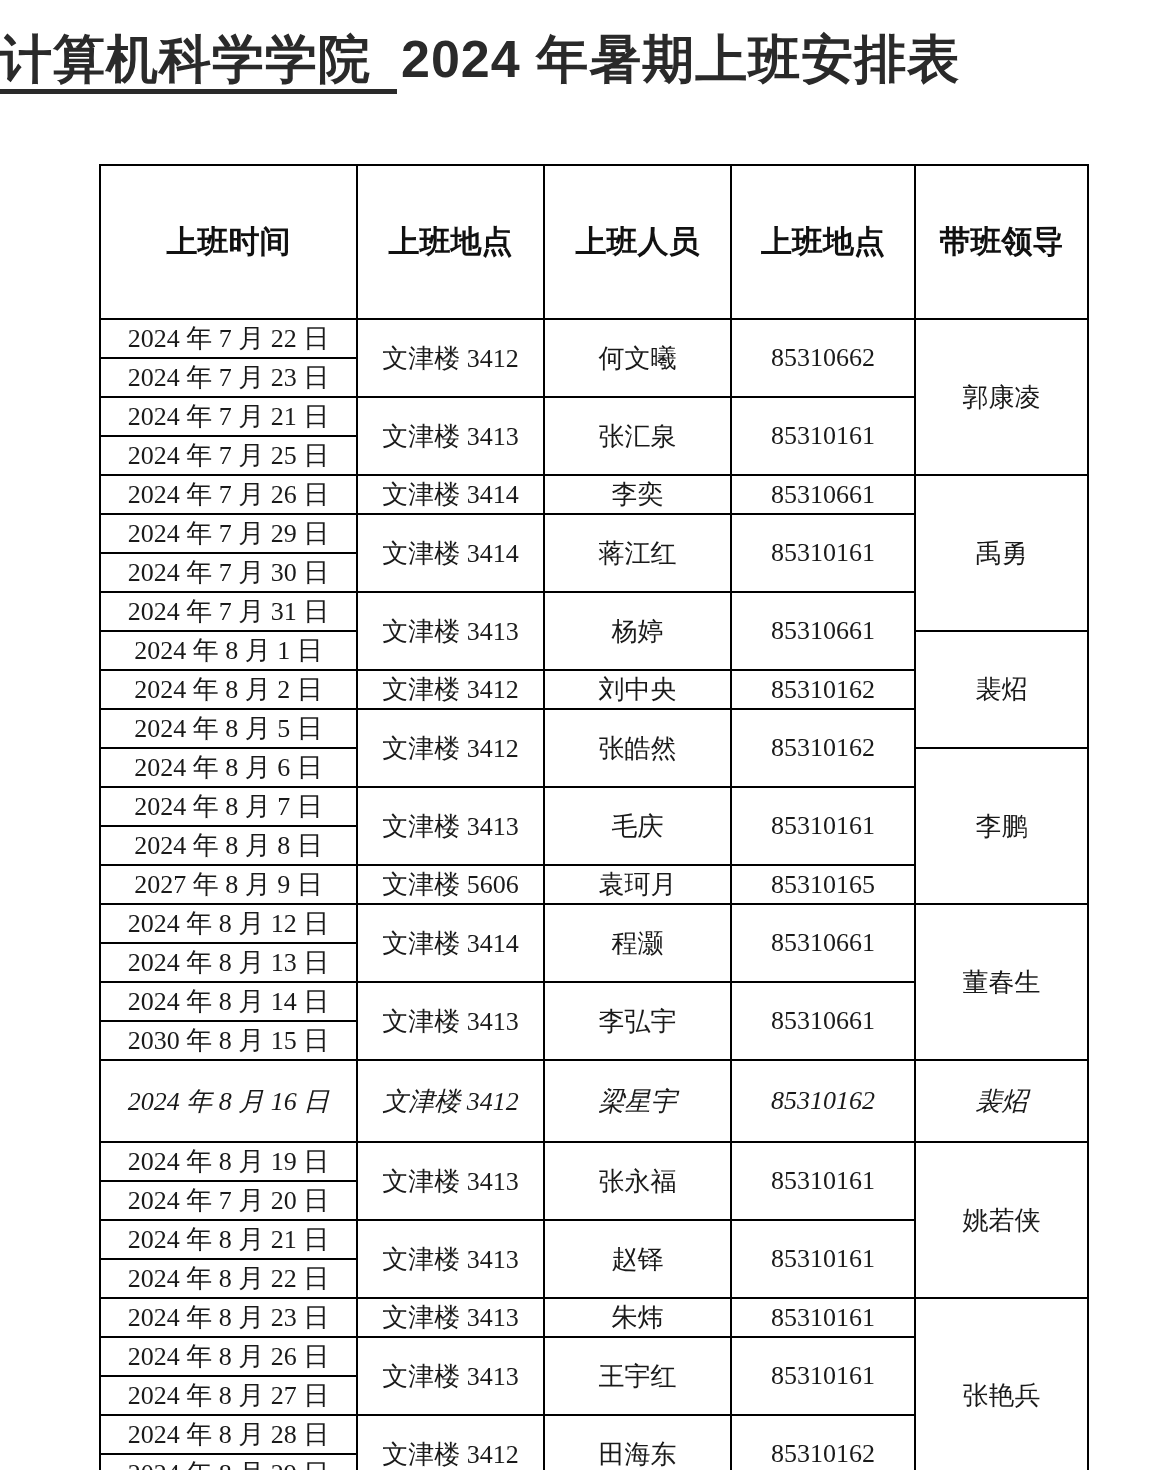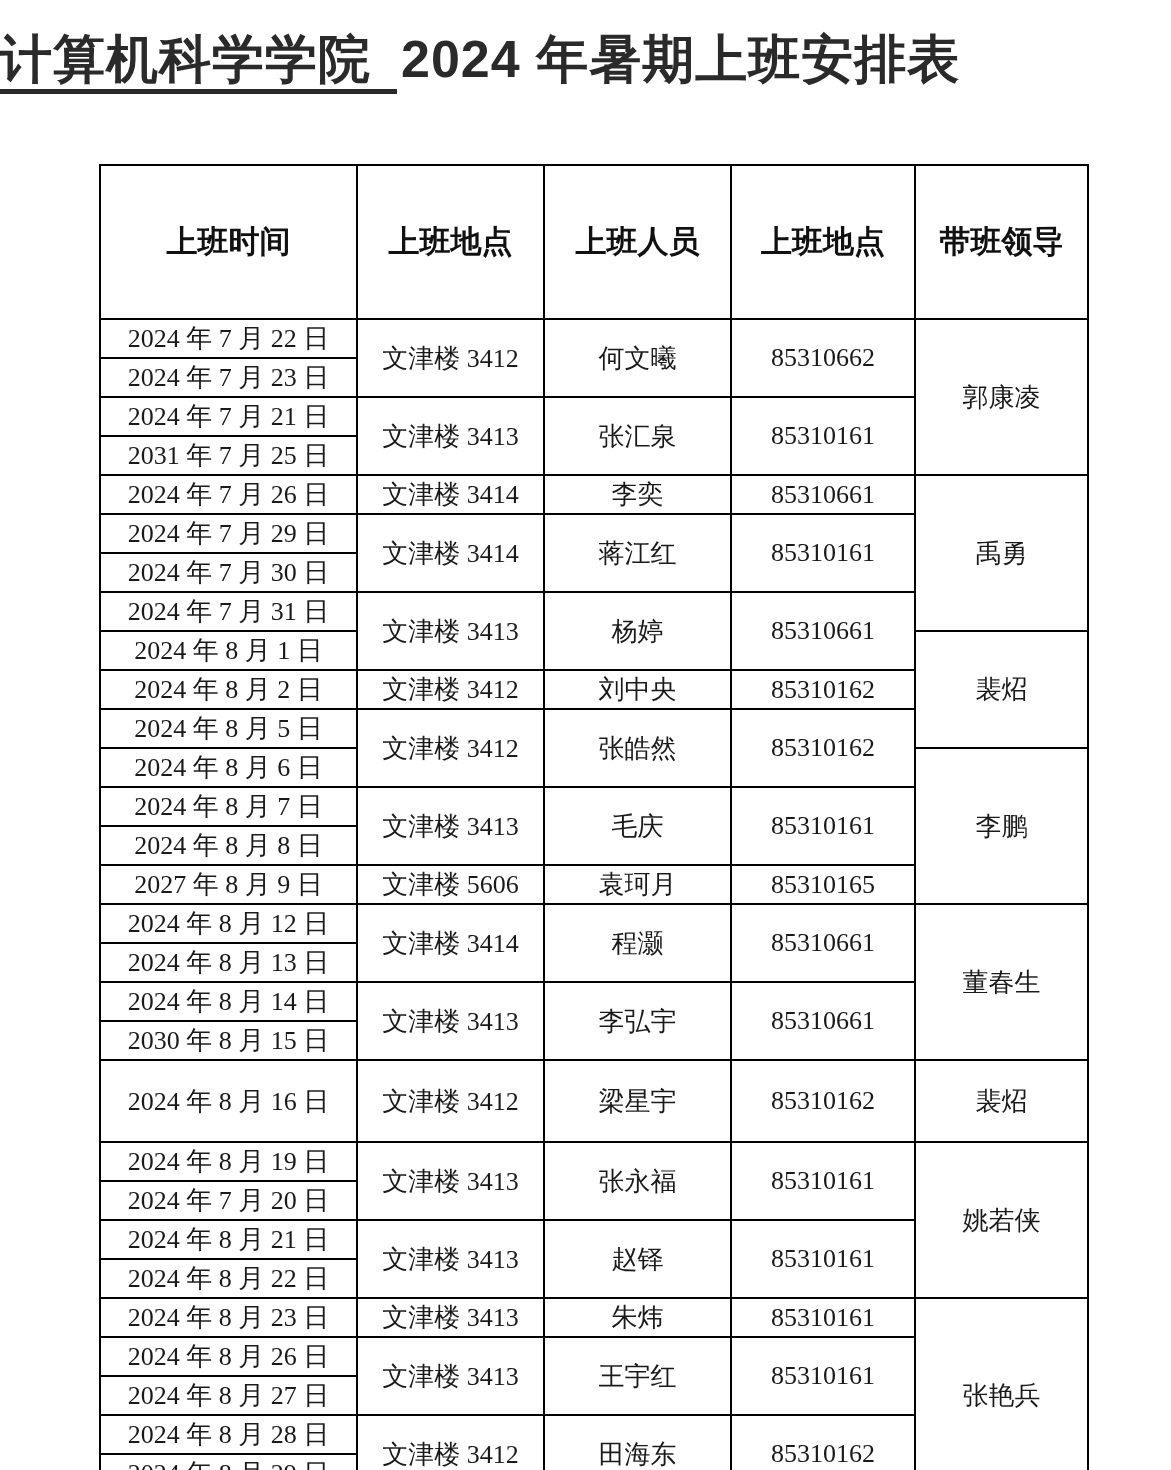--- a/index.html
+++ b/index.html
@@ -101,7 +101,7 @@
         <td rowspan="2">85310161</td>
       </tr>
       <tr>
-        <td>2031 年 7 月 25 日</td>
+        <td>2024 年 7 月 25 日</td>
       </tr>
       <tr>
         <td>2024 年 7 月 26 日</td>

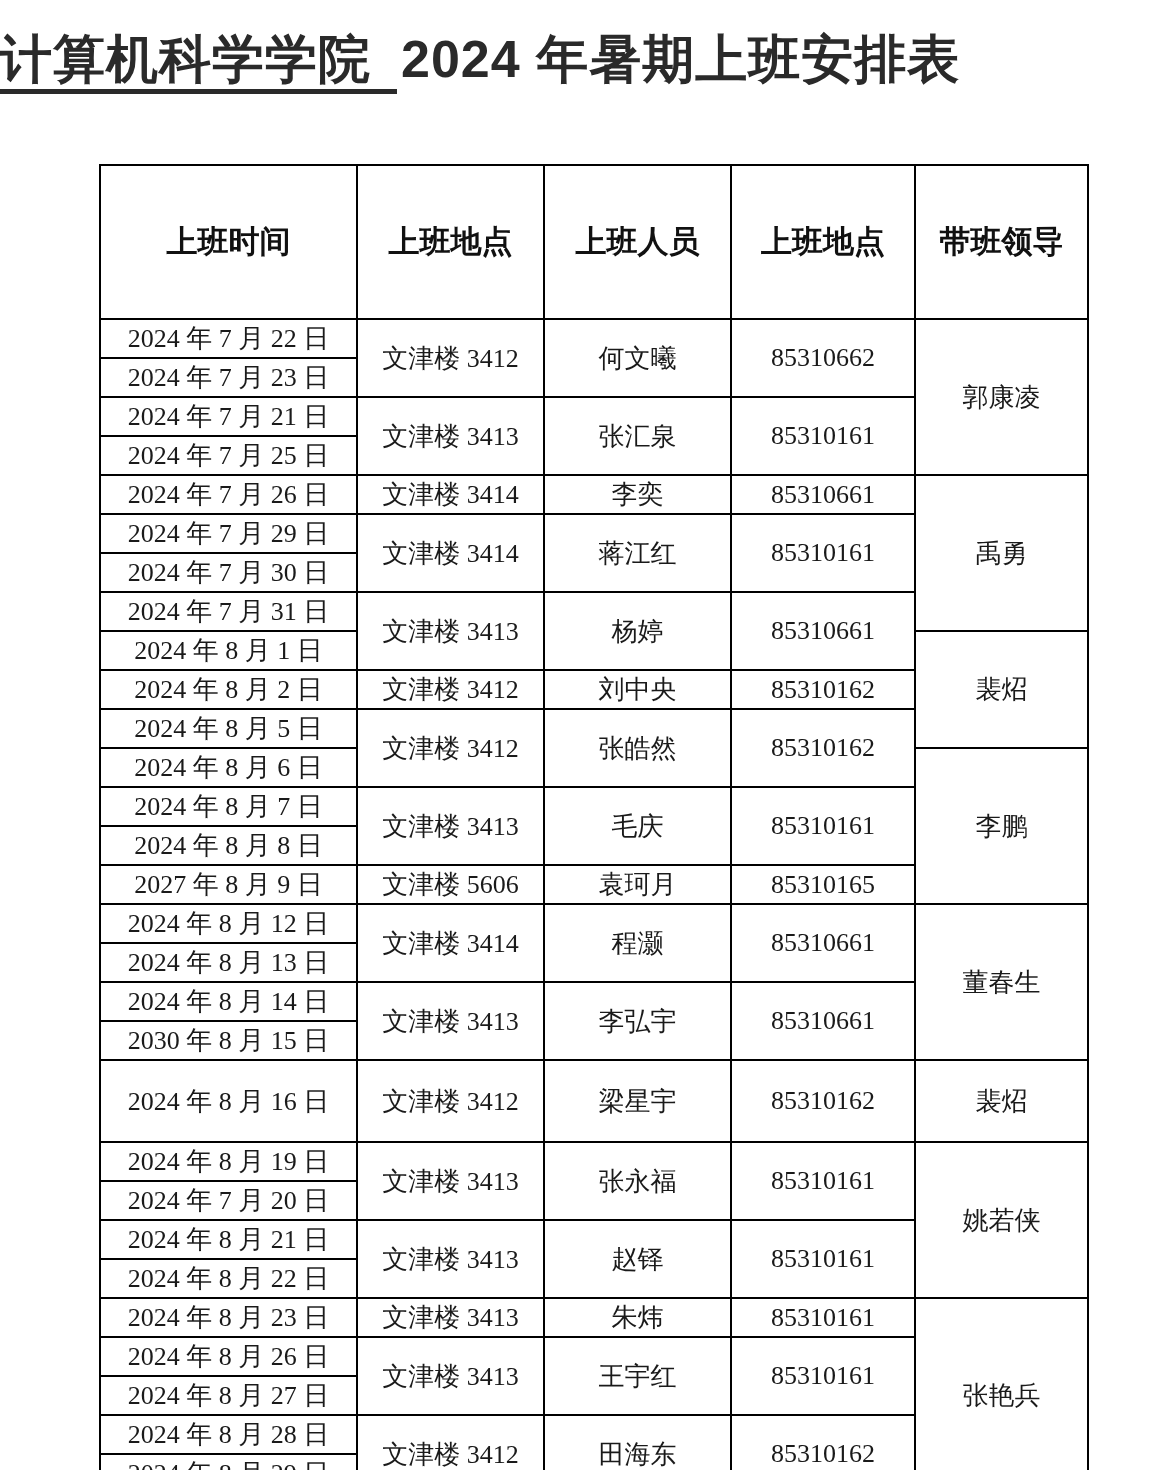--- a/index.html
+++ b/index.html
@@ -52,7 +52,7 @@
   }
   .schedule-table tbody tr { height: 39px; padding-left: 15px; }
   
-  .schedule-table tbody tr:nth-child(20) { height: 82px; }
+  .schedule-table tbody tr:nth-child(20) { height: 82px; font-style: italic; }
   .schedule-table td {
     font-size: 26px;
     color: #1a1a1a;

